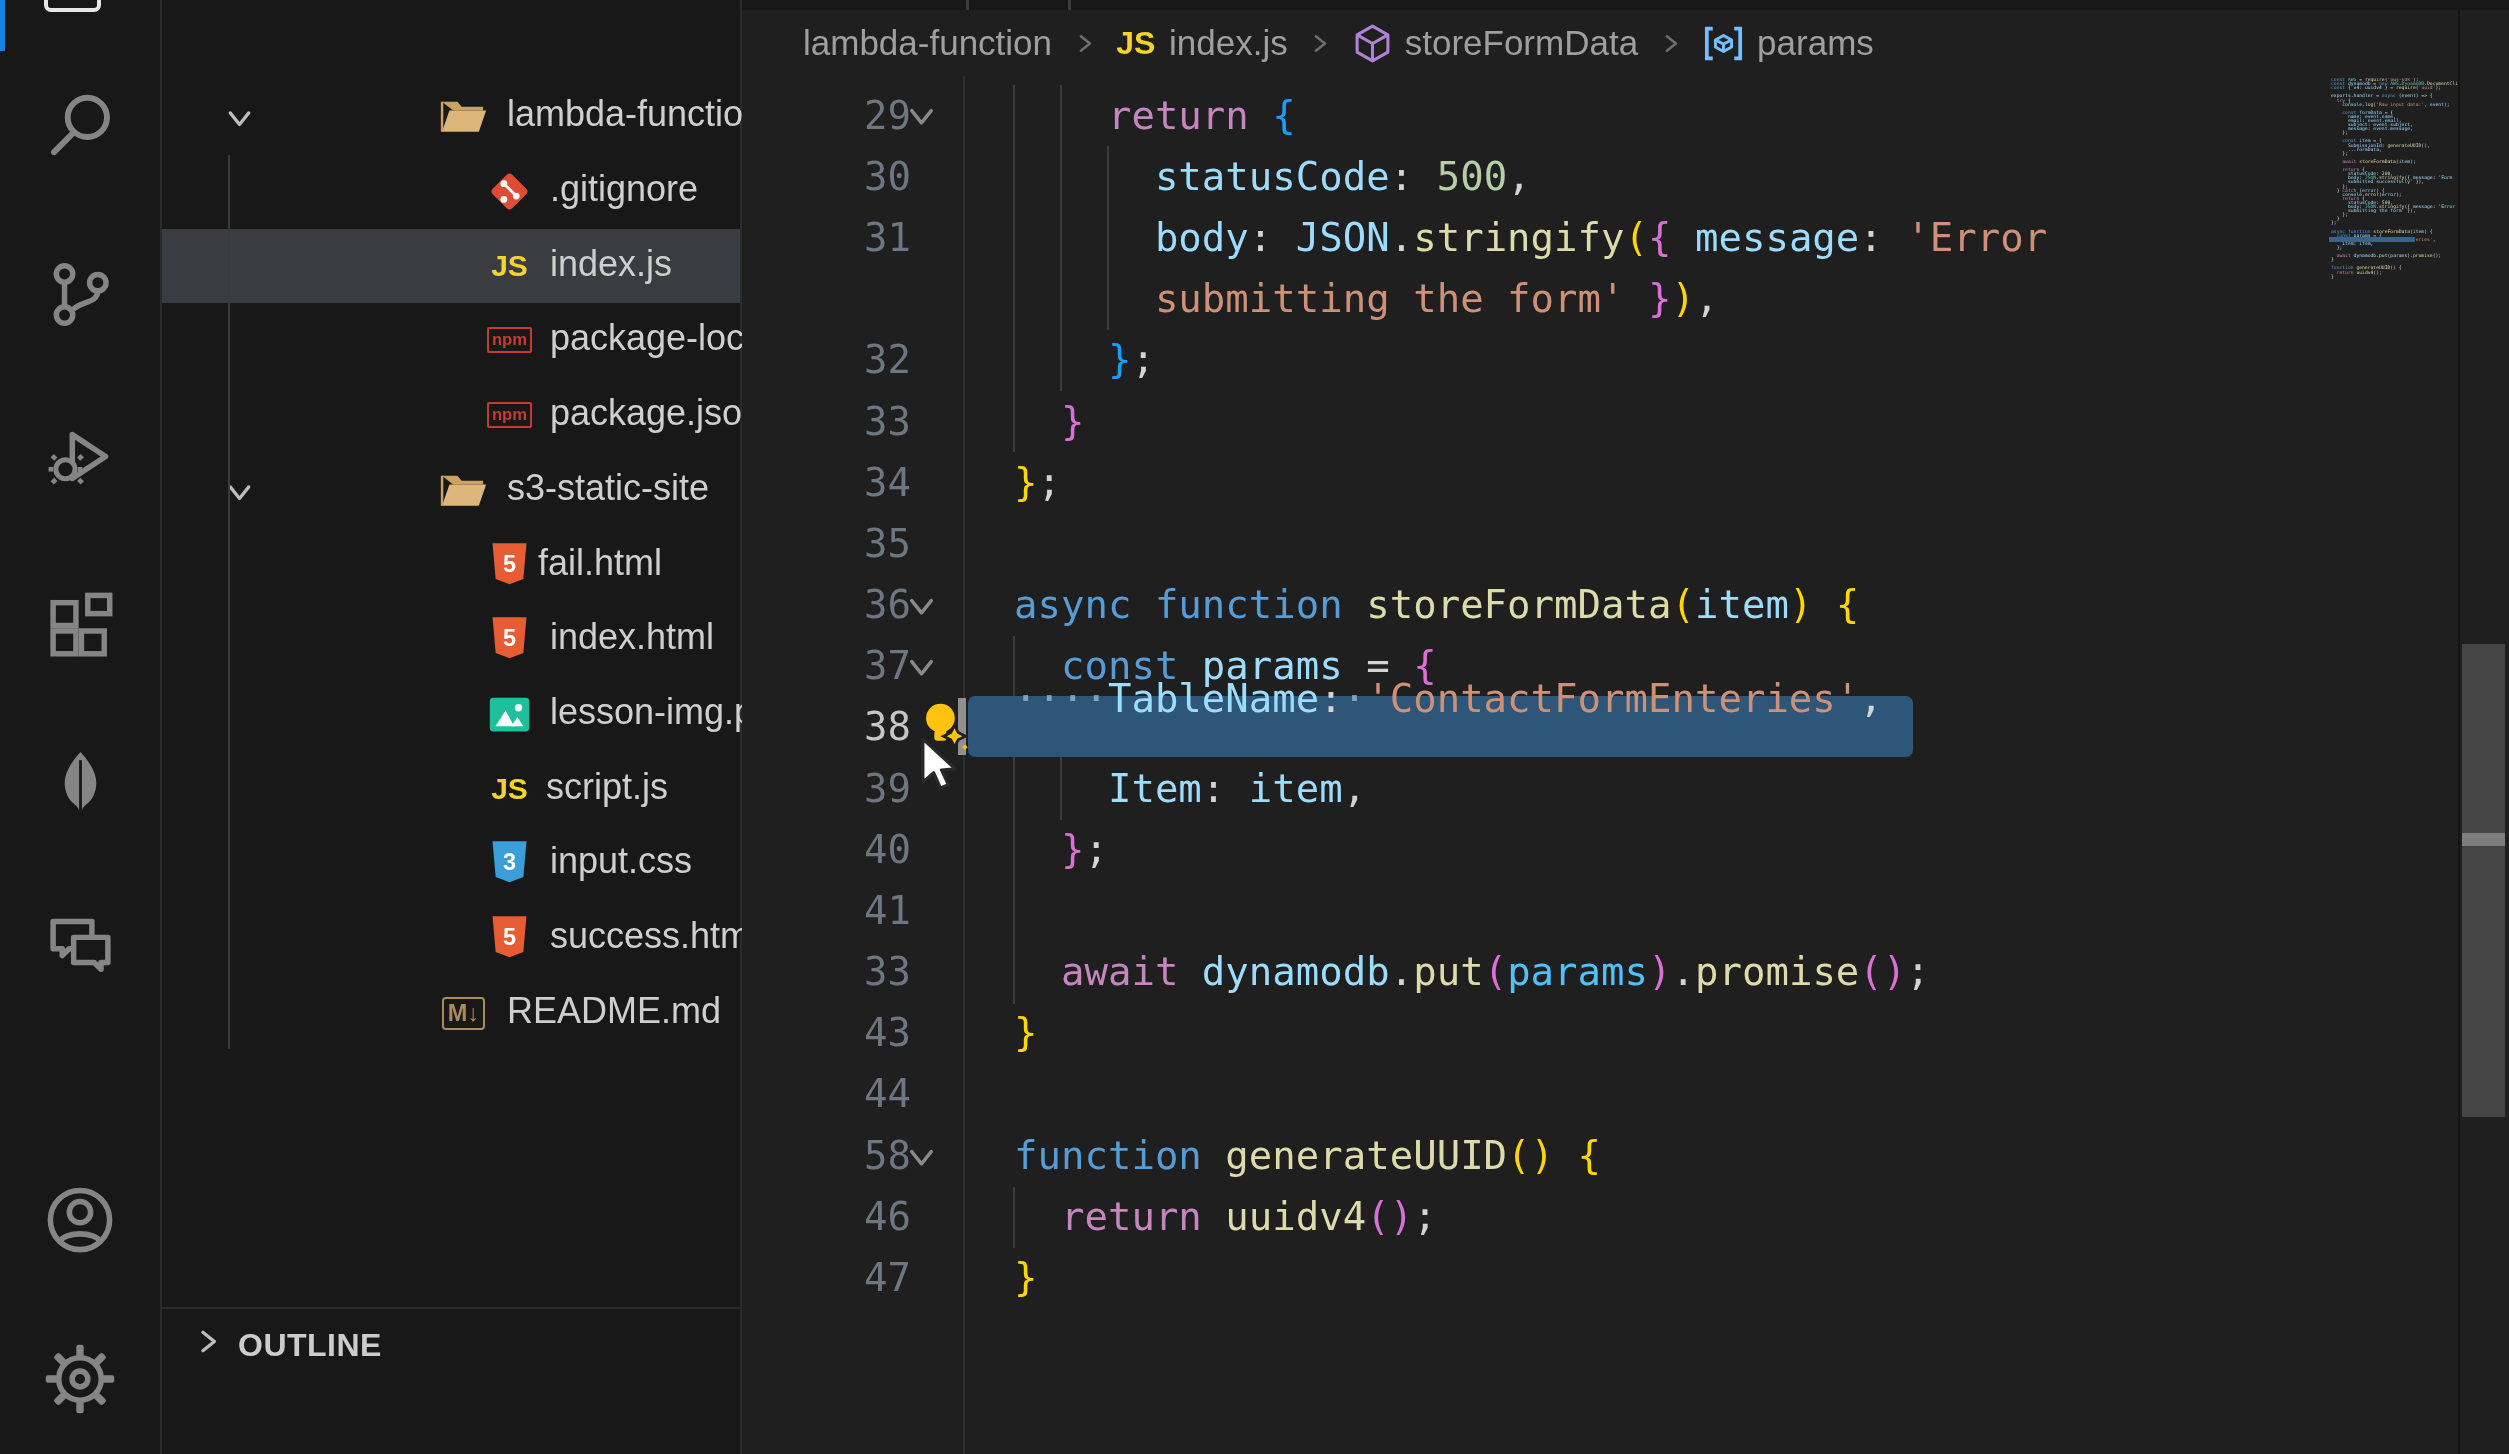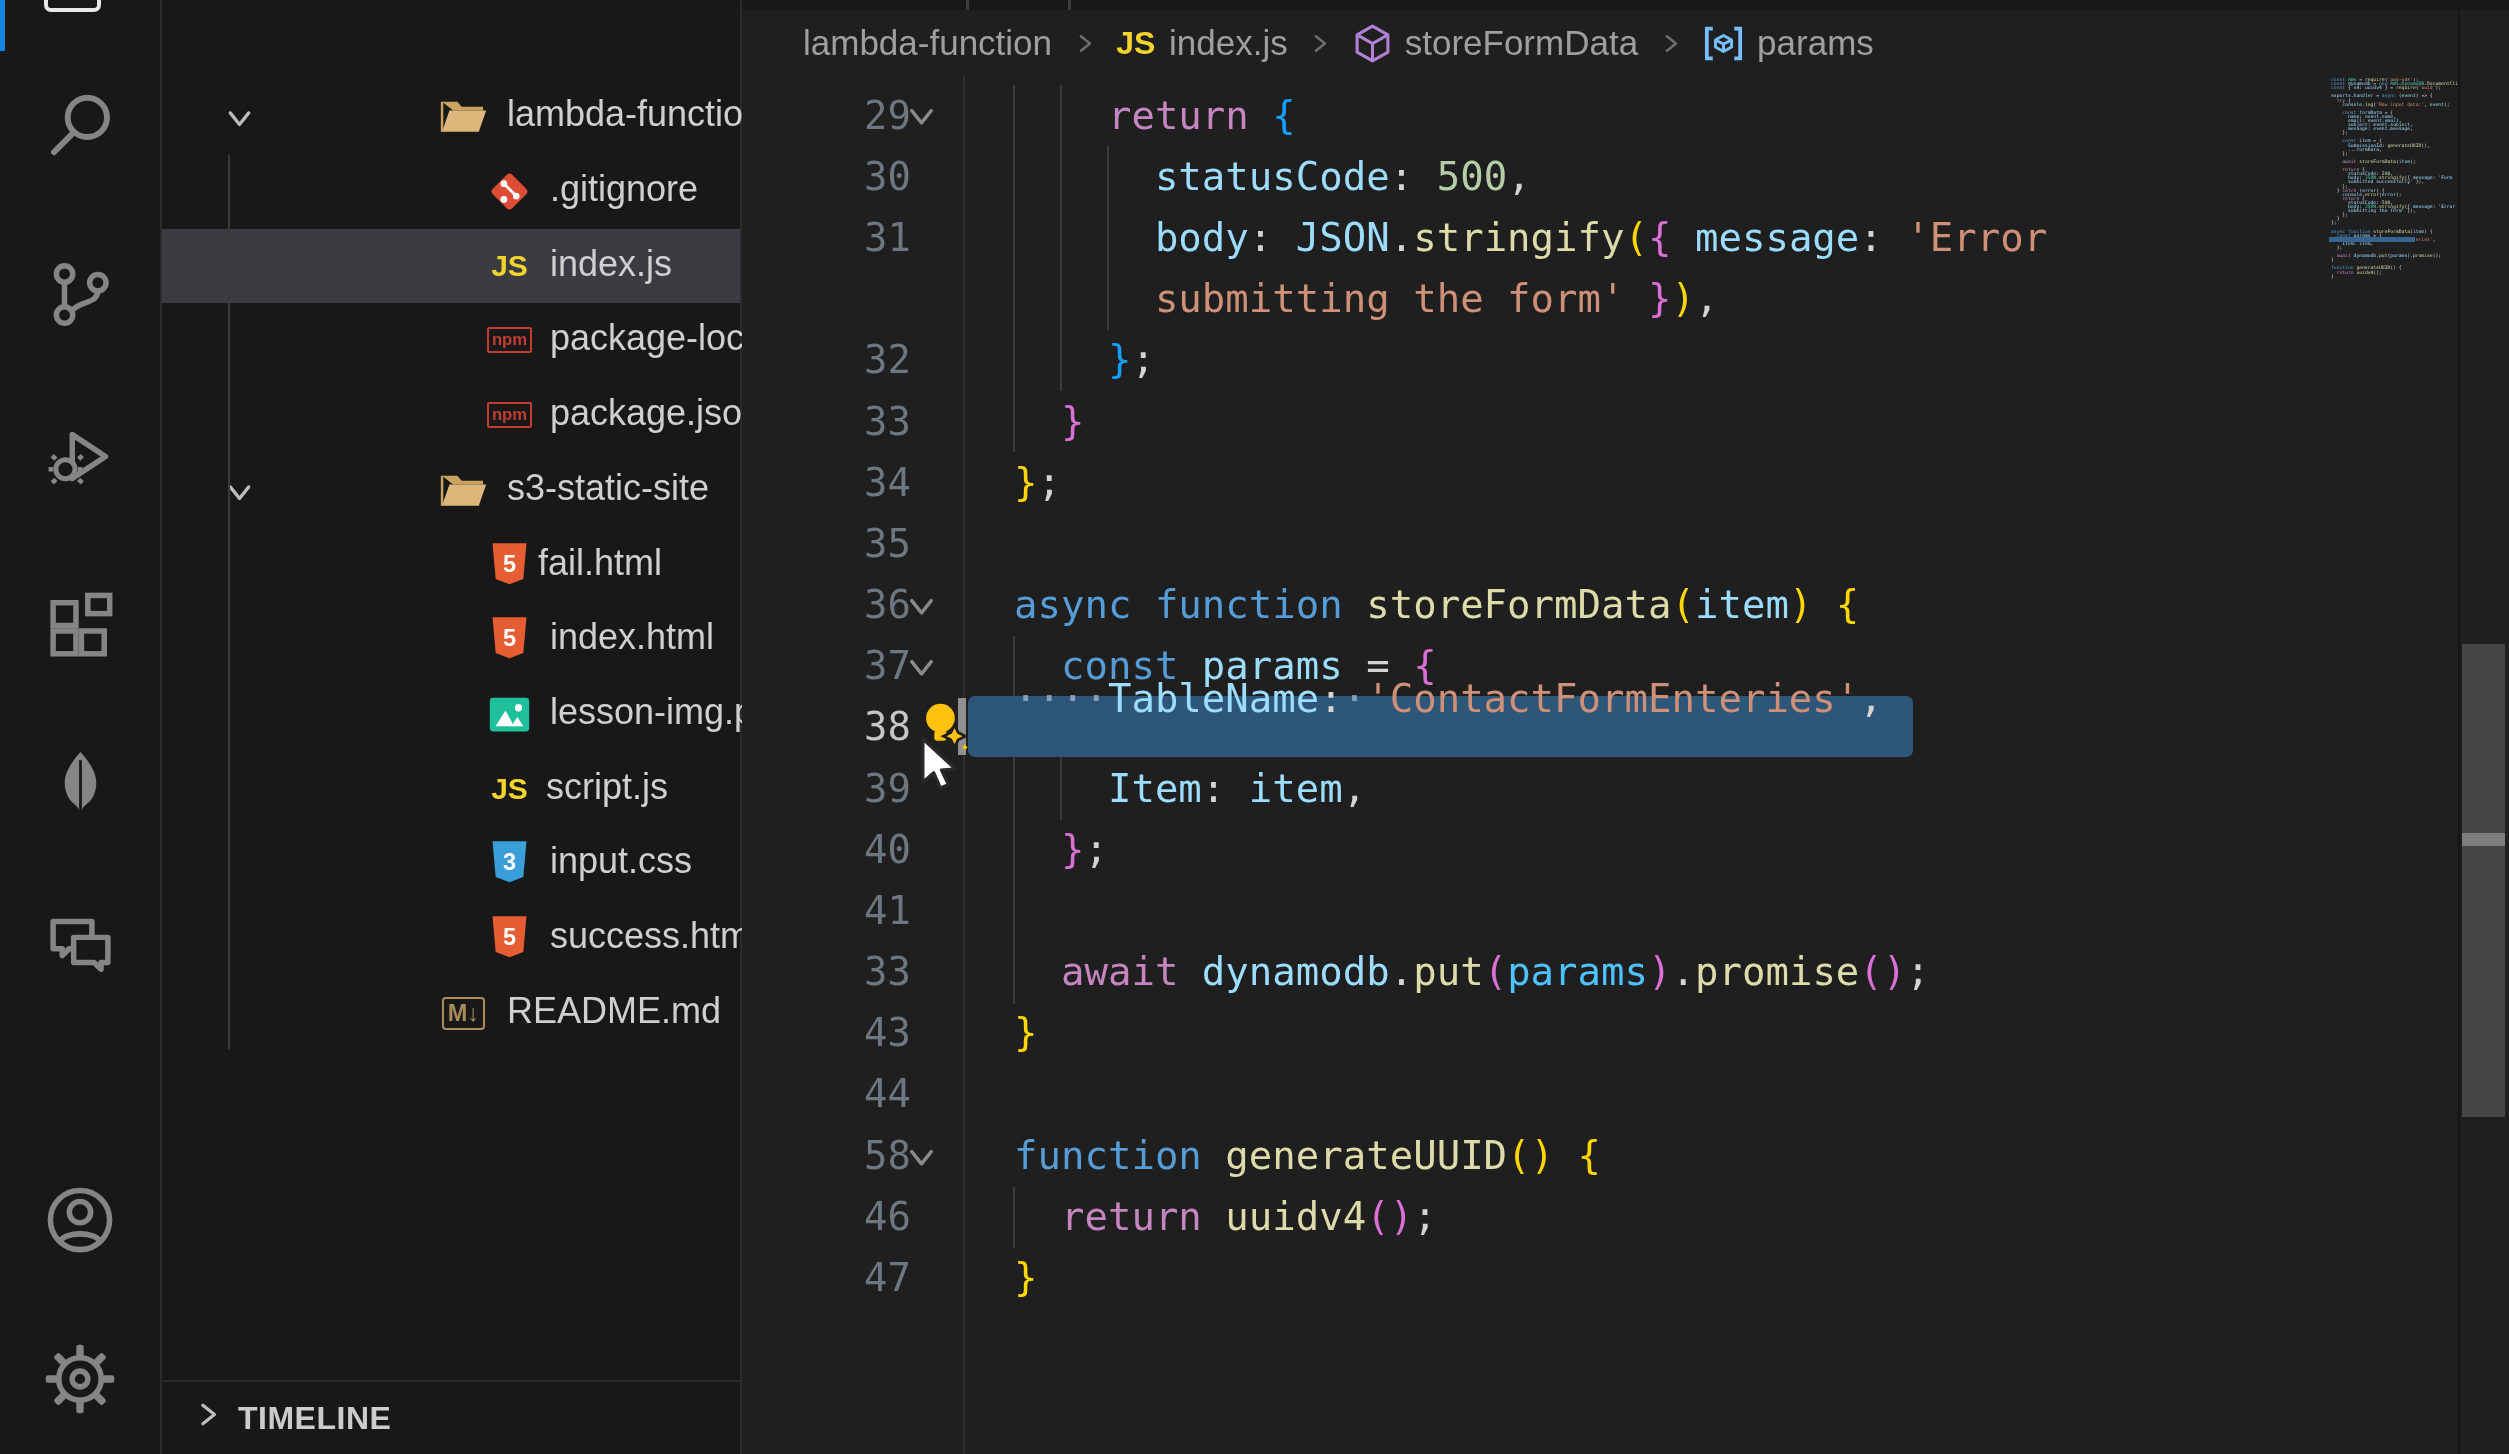--- a/index.html
+++ b/index.html
@@ -254,6 +254,12 @@
         </div>
       </div>
     <div id="tree-guide"></div>
+    <div class="side-section" id="sec-outline" style="top:1307px;">
+      <span class="chev"><svg width="37" height="37" viewBox="0 0 16 16" fill="none">
+            <polyline points="6,4 11,8 6,12" stroke="#bdbdbd" stroke-width="1.4" stroke-linecap="round" stroke-linejoin="round"></polyline>
+          </svg></span>
+      <span class="lbl">OUTLINE</span>
+    </div>
     <div class="side-section" id="sec-timeline" style="top:1380px;">
       <span class="chev"><svg width="37" height="37" viewBox="0 0 16 16" fill="none">
             <polyline points="6,4 11,8 6,12" stroke="#bdbdbd" stroke-width="1.4" stroke-linecap="round" stroke-linejoin="round"></polyline>

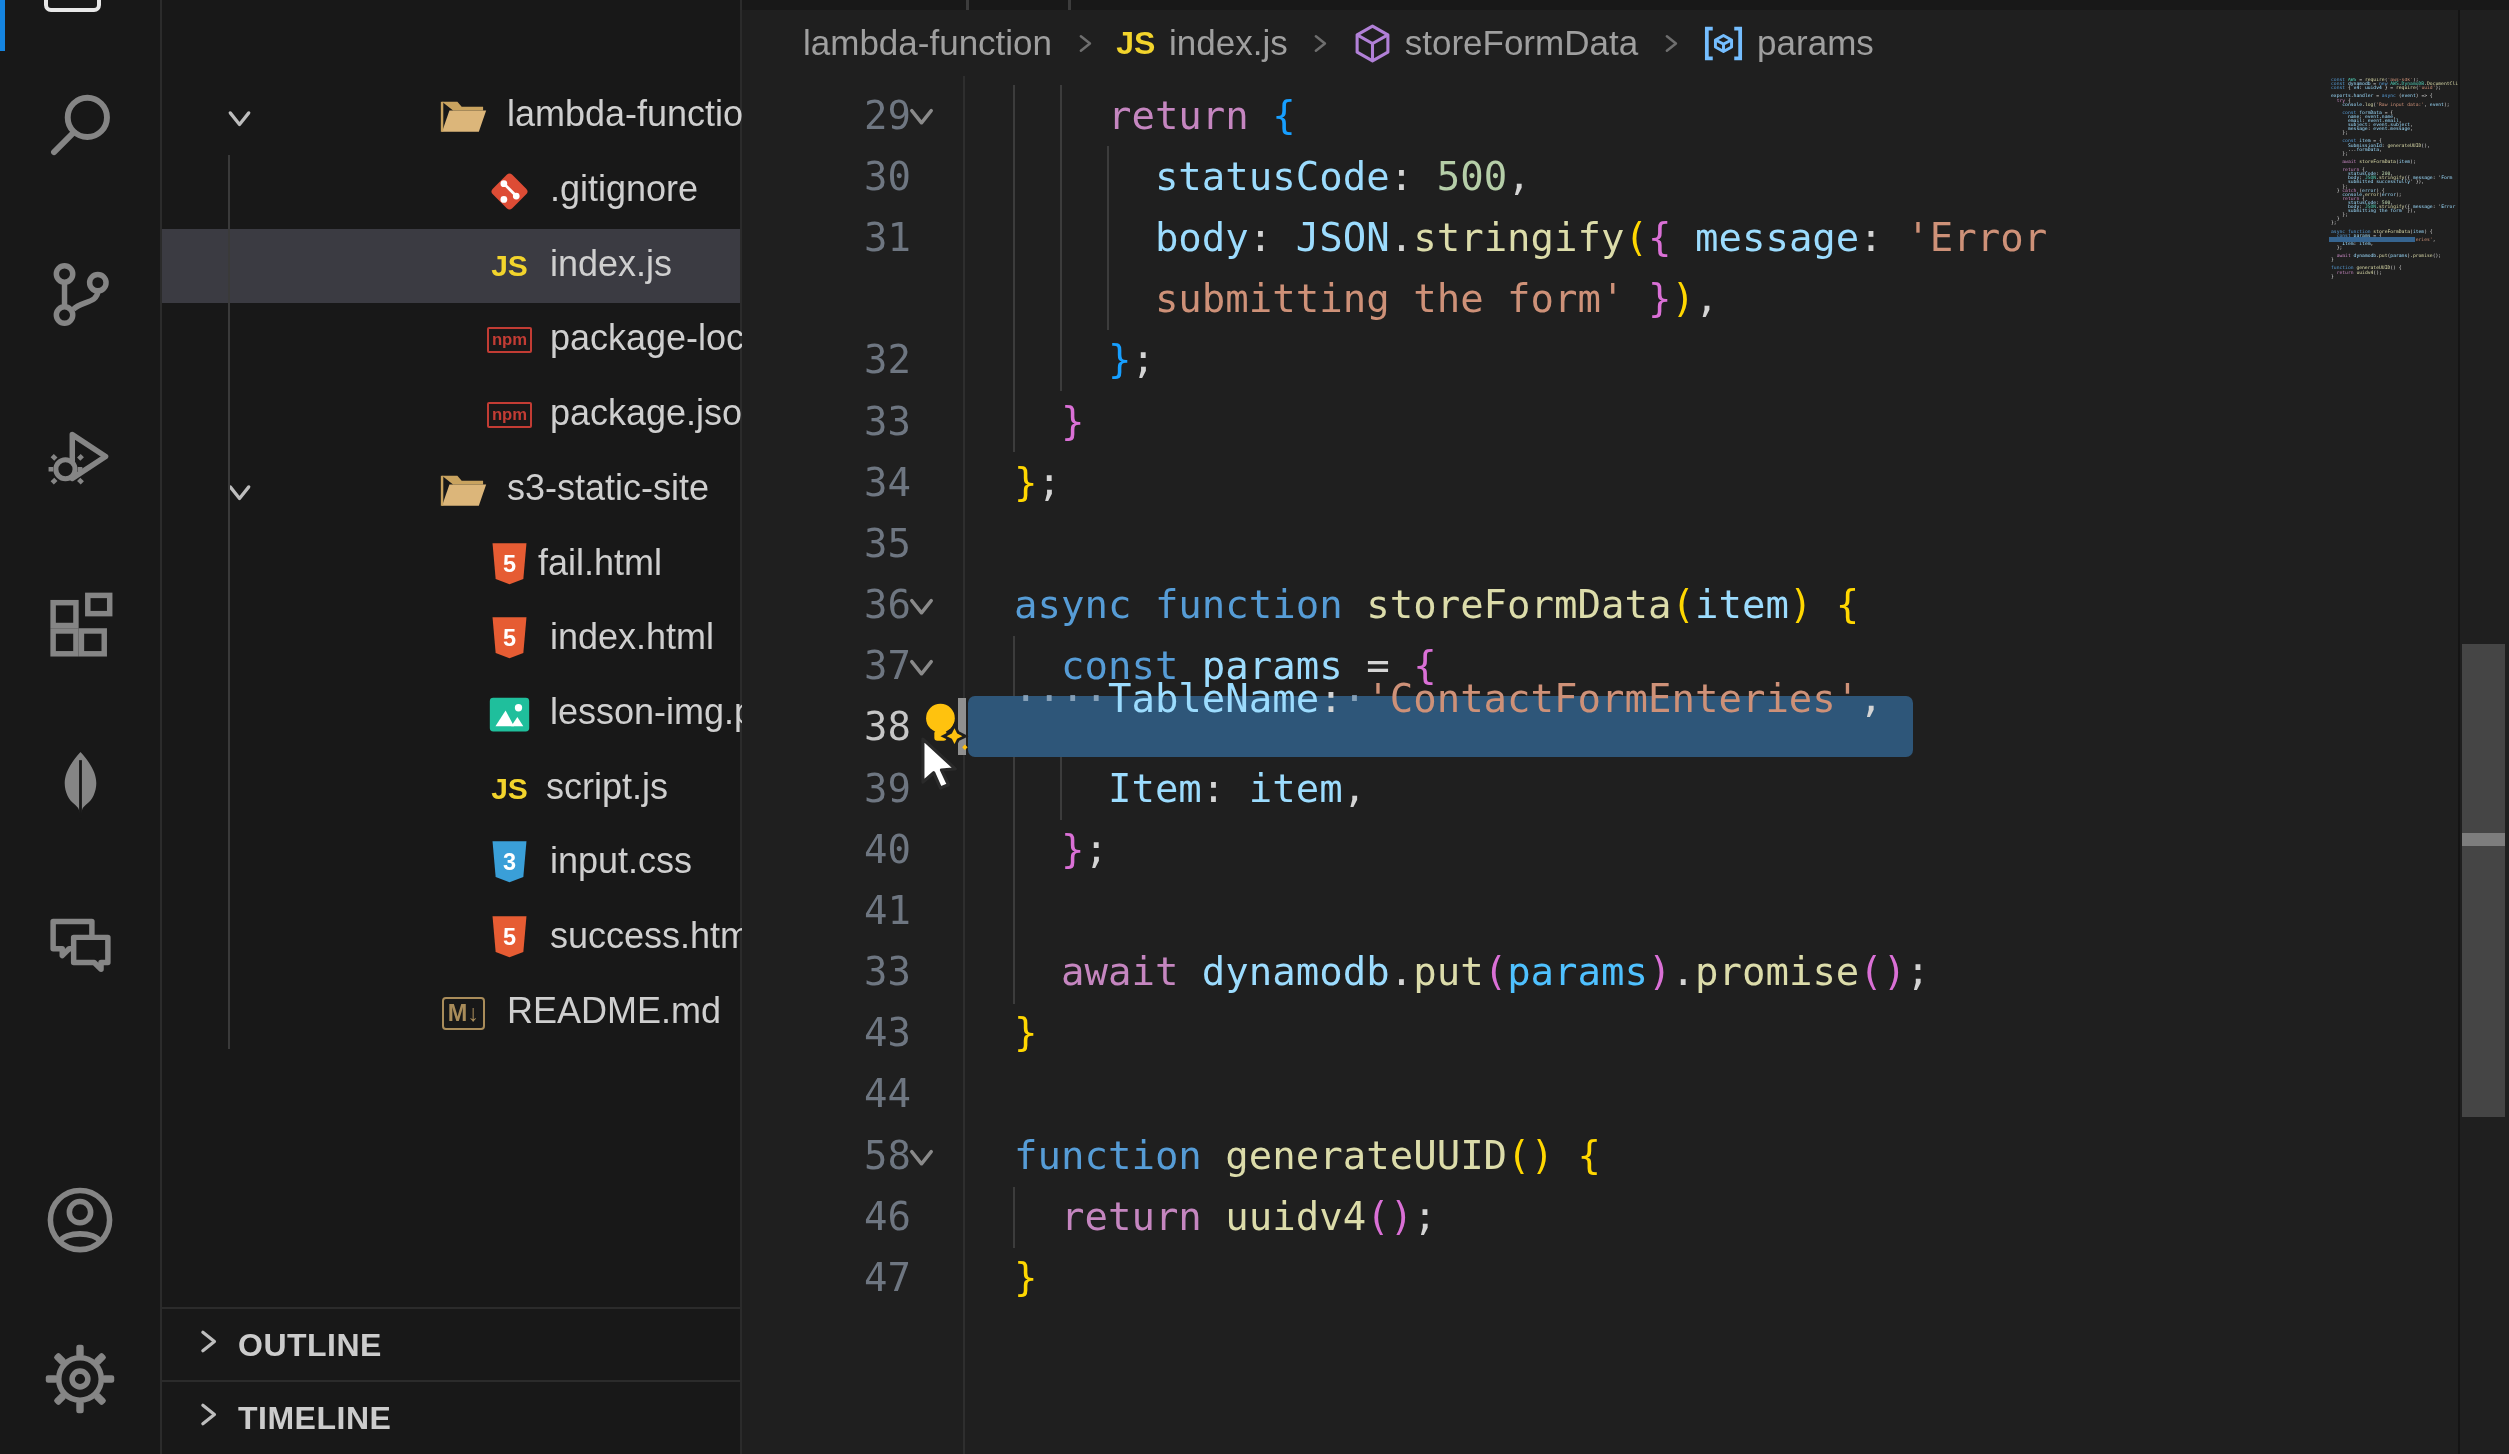--- a/index.html
+++ b/index.html
@@ -259,12 +259,6 @@
             <polyline points="6,4 11,8 6,12" stroke="#bdbdbd" stroke-width="1.4" stroke-linecap="round" stroke-linejoin="round"></polyline>
           </svg></span>
       <span class="lbl">OUTLINE</span>
-    </div>
-    <div class="side-section" id="sec-timeline" style="top:1380px;">
-      <span class="chev"><svg width="37" height="37" viewBox="0 0 16 16" fill="none">
-            <polyline points="6,4 11,8 6,12" stroke="#bdbdbd" stroke-width="1.4" stroke-linecap="round" stroke-linejoin="round"></polyline>
-          </svg></span>
-      <span class="lbl">TIMELINE</span>
     </div>
   </div>
 

